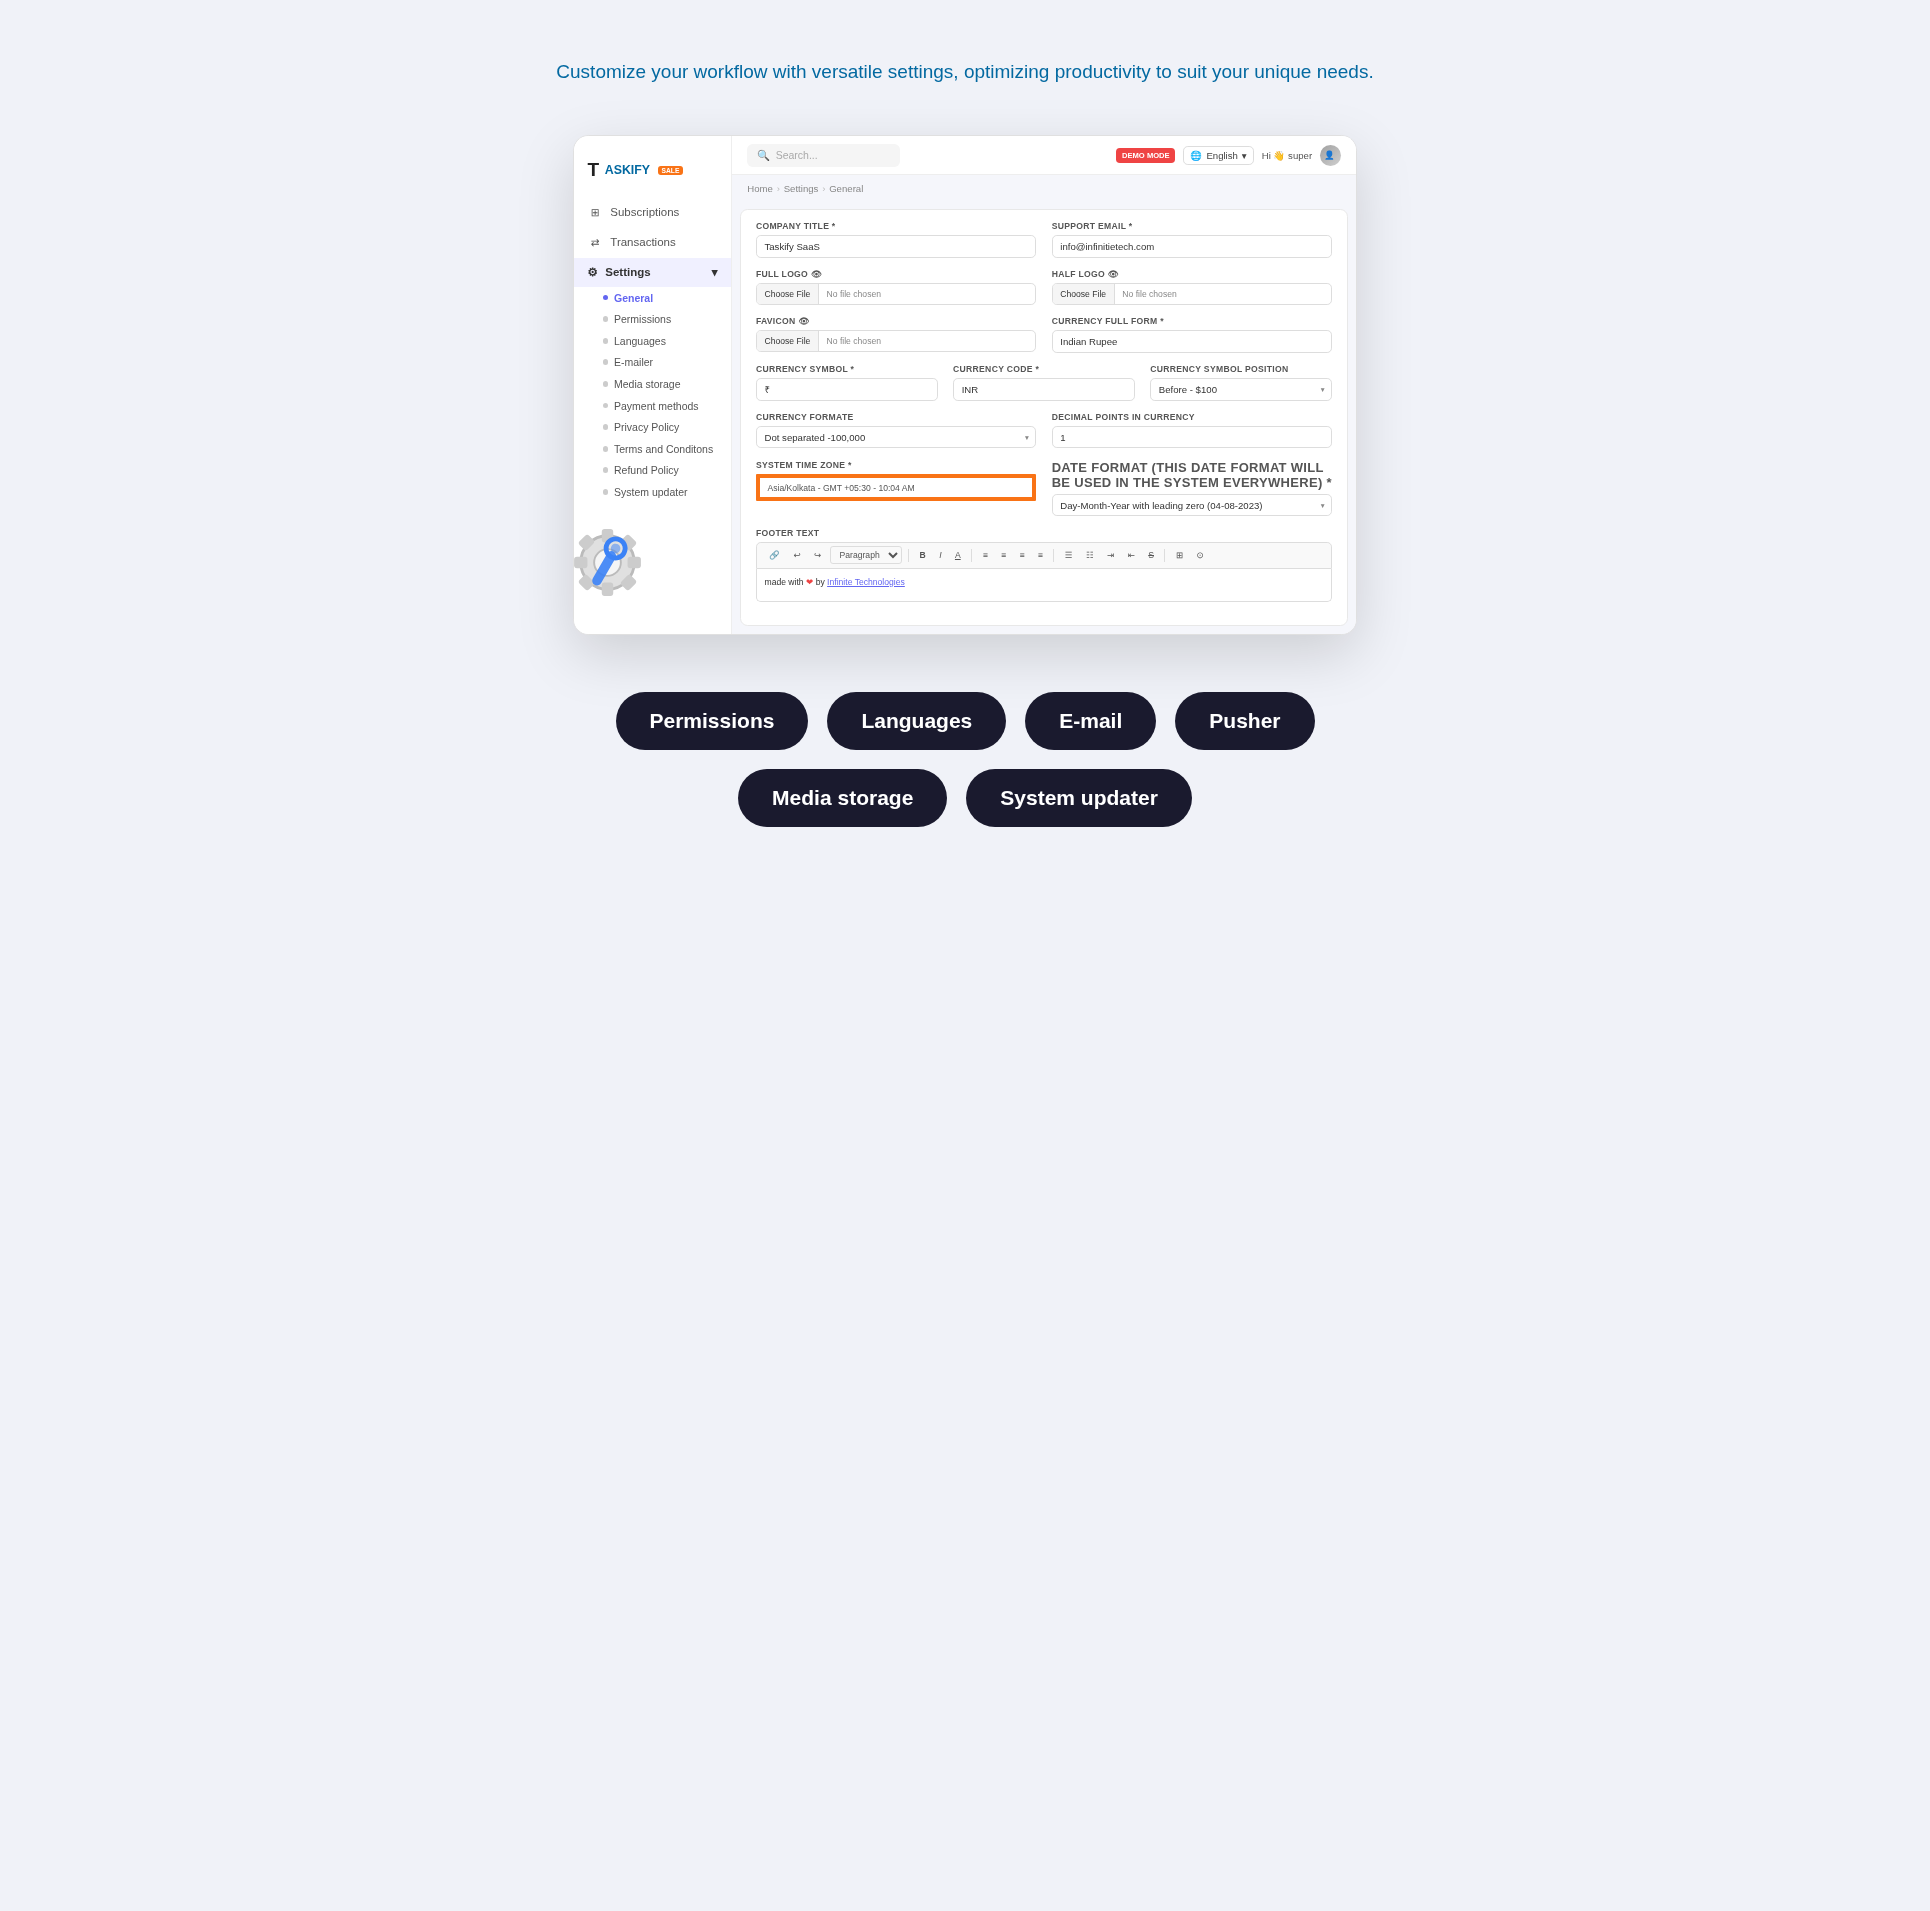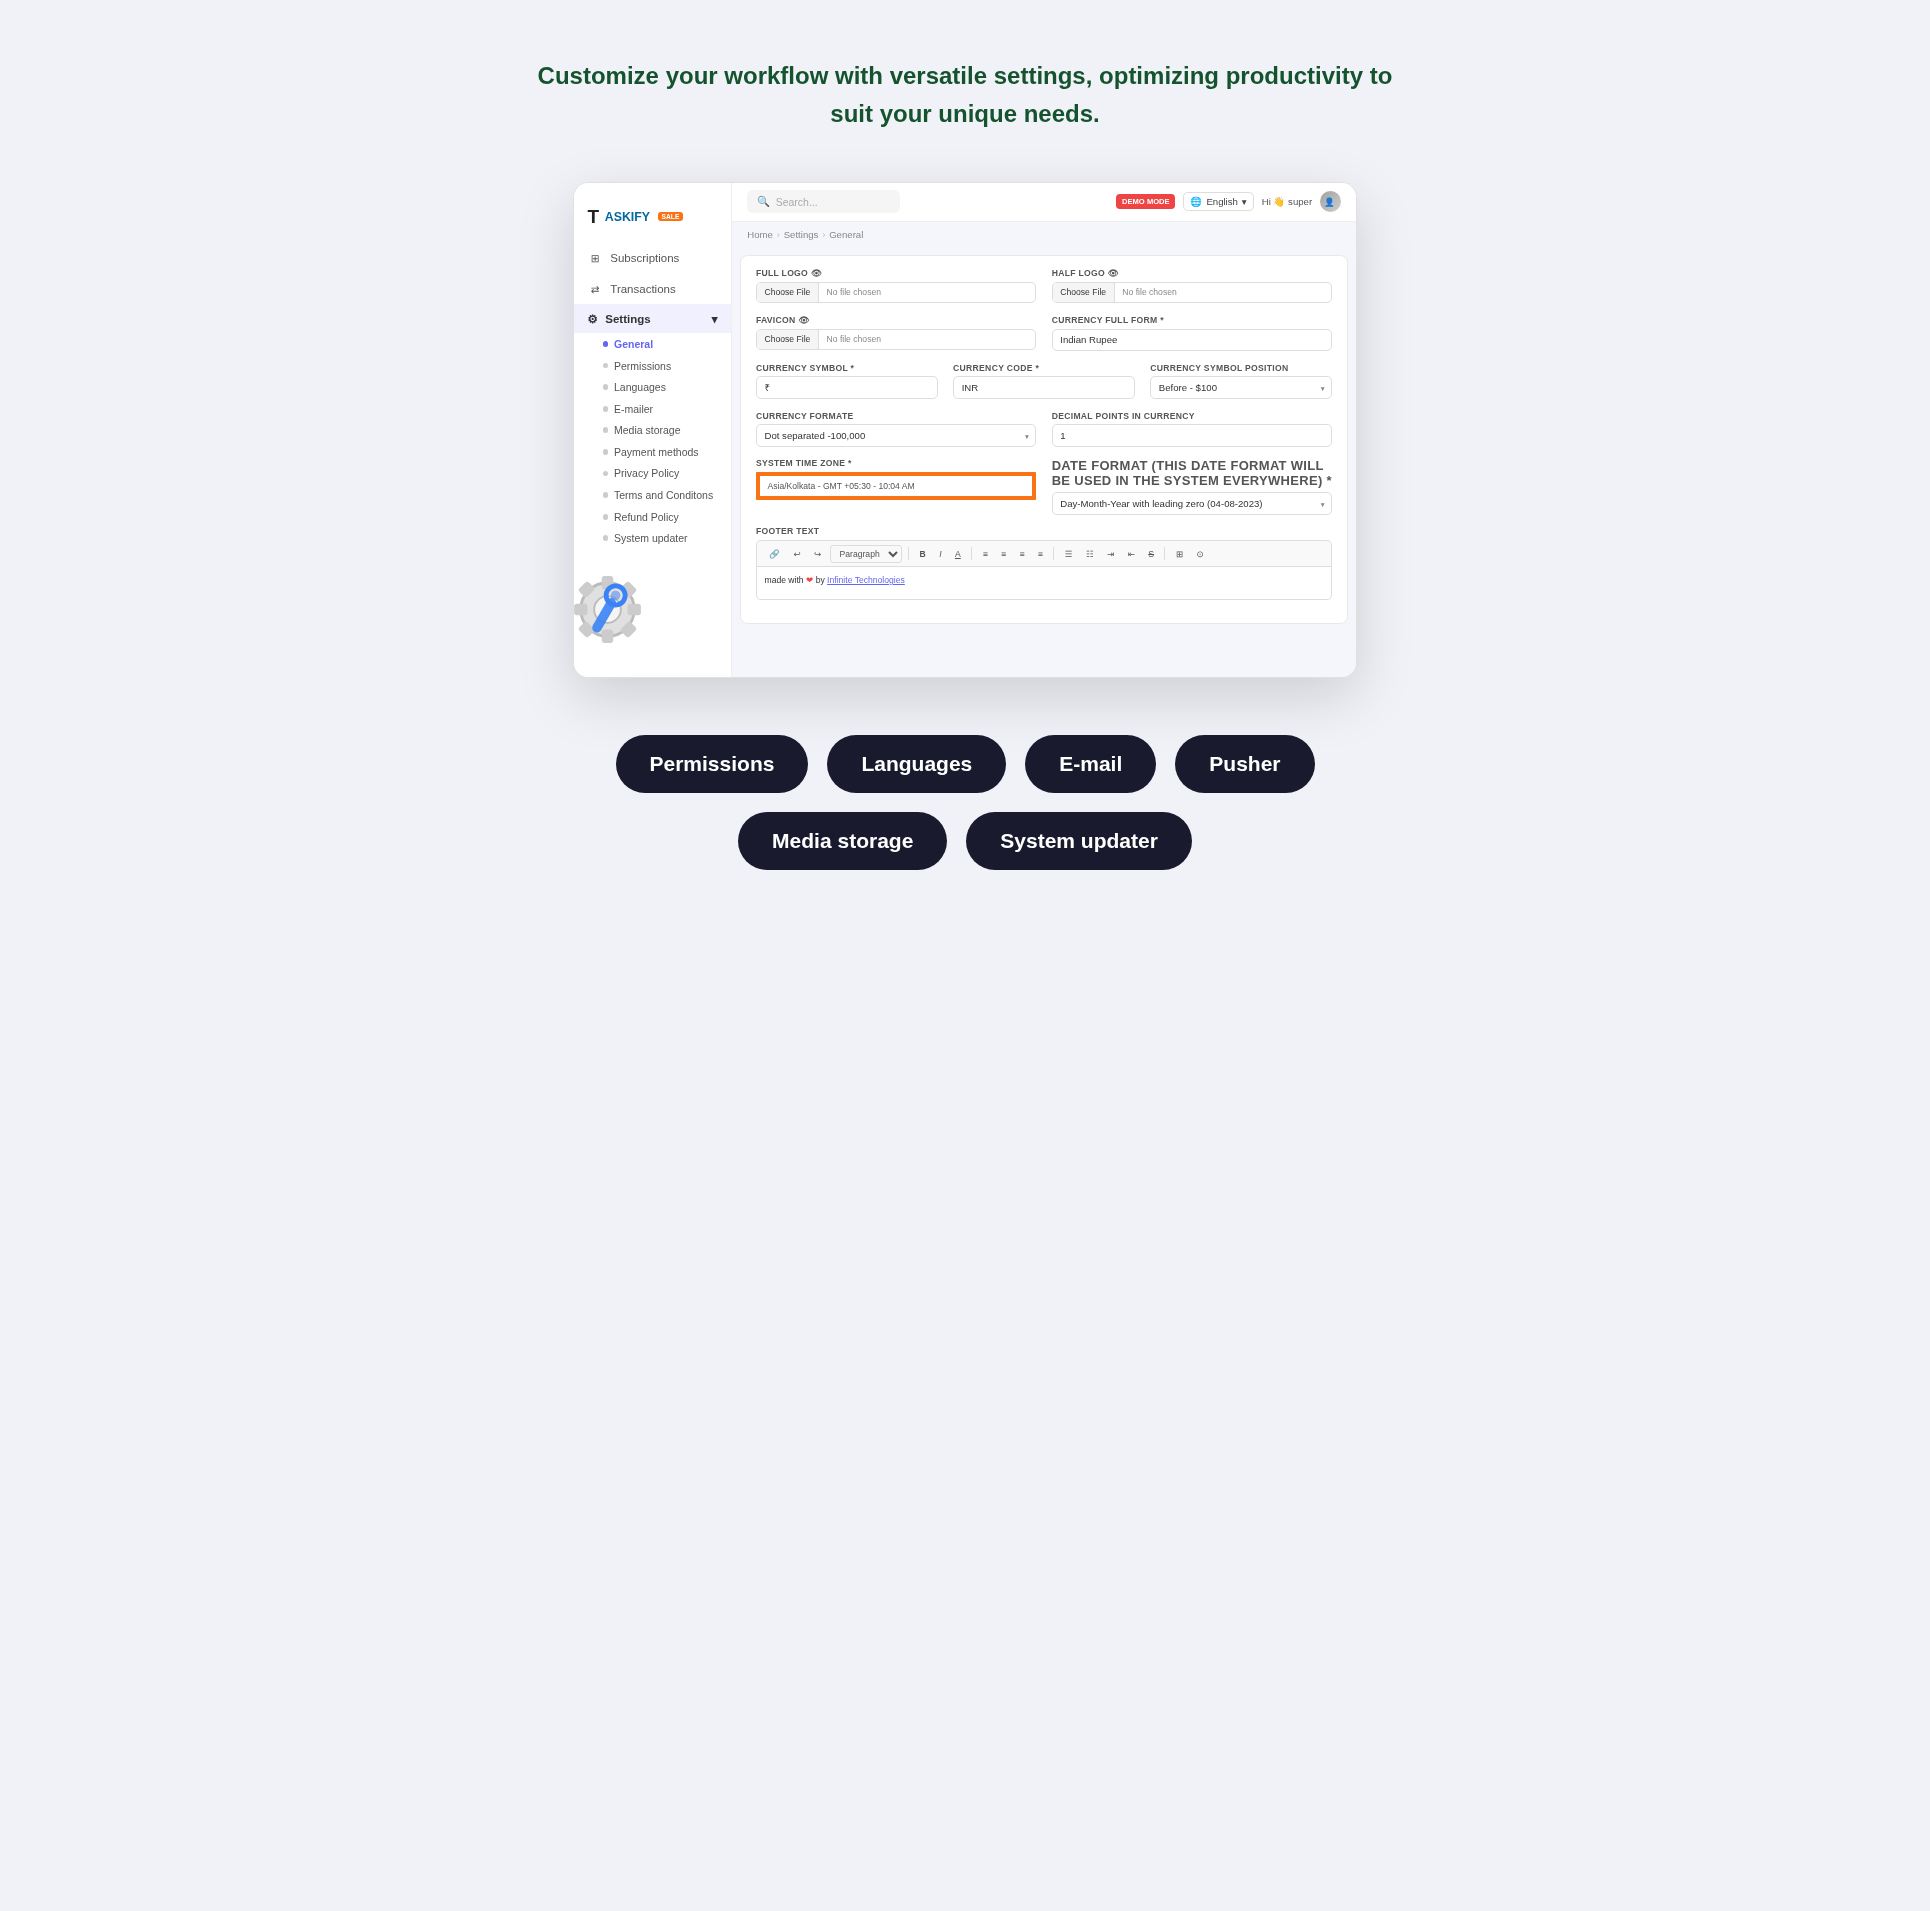--- a/index.html
+++ b/index.html
@@ -26,10 +26,10 @@
       margin-bottom: 23px;
     }
     .hero-subtitle {
-      font-size: 24px;
-      color: #14532d;
+      font-size: 19px;
+      color: #0369a1;
       line-height: 1.6;
-      font-weight: 700;
+      font-weight: 400;
     }
 
     .ui-mockup {

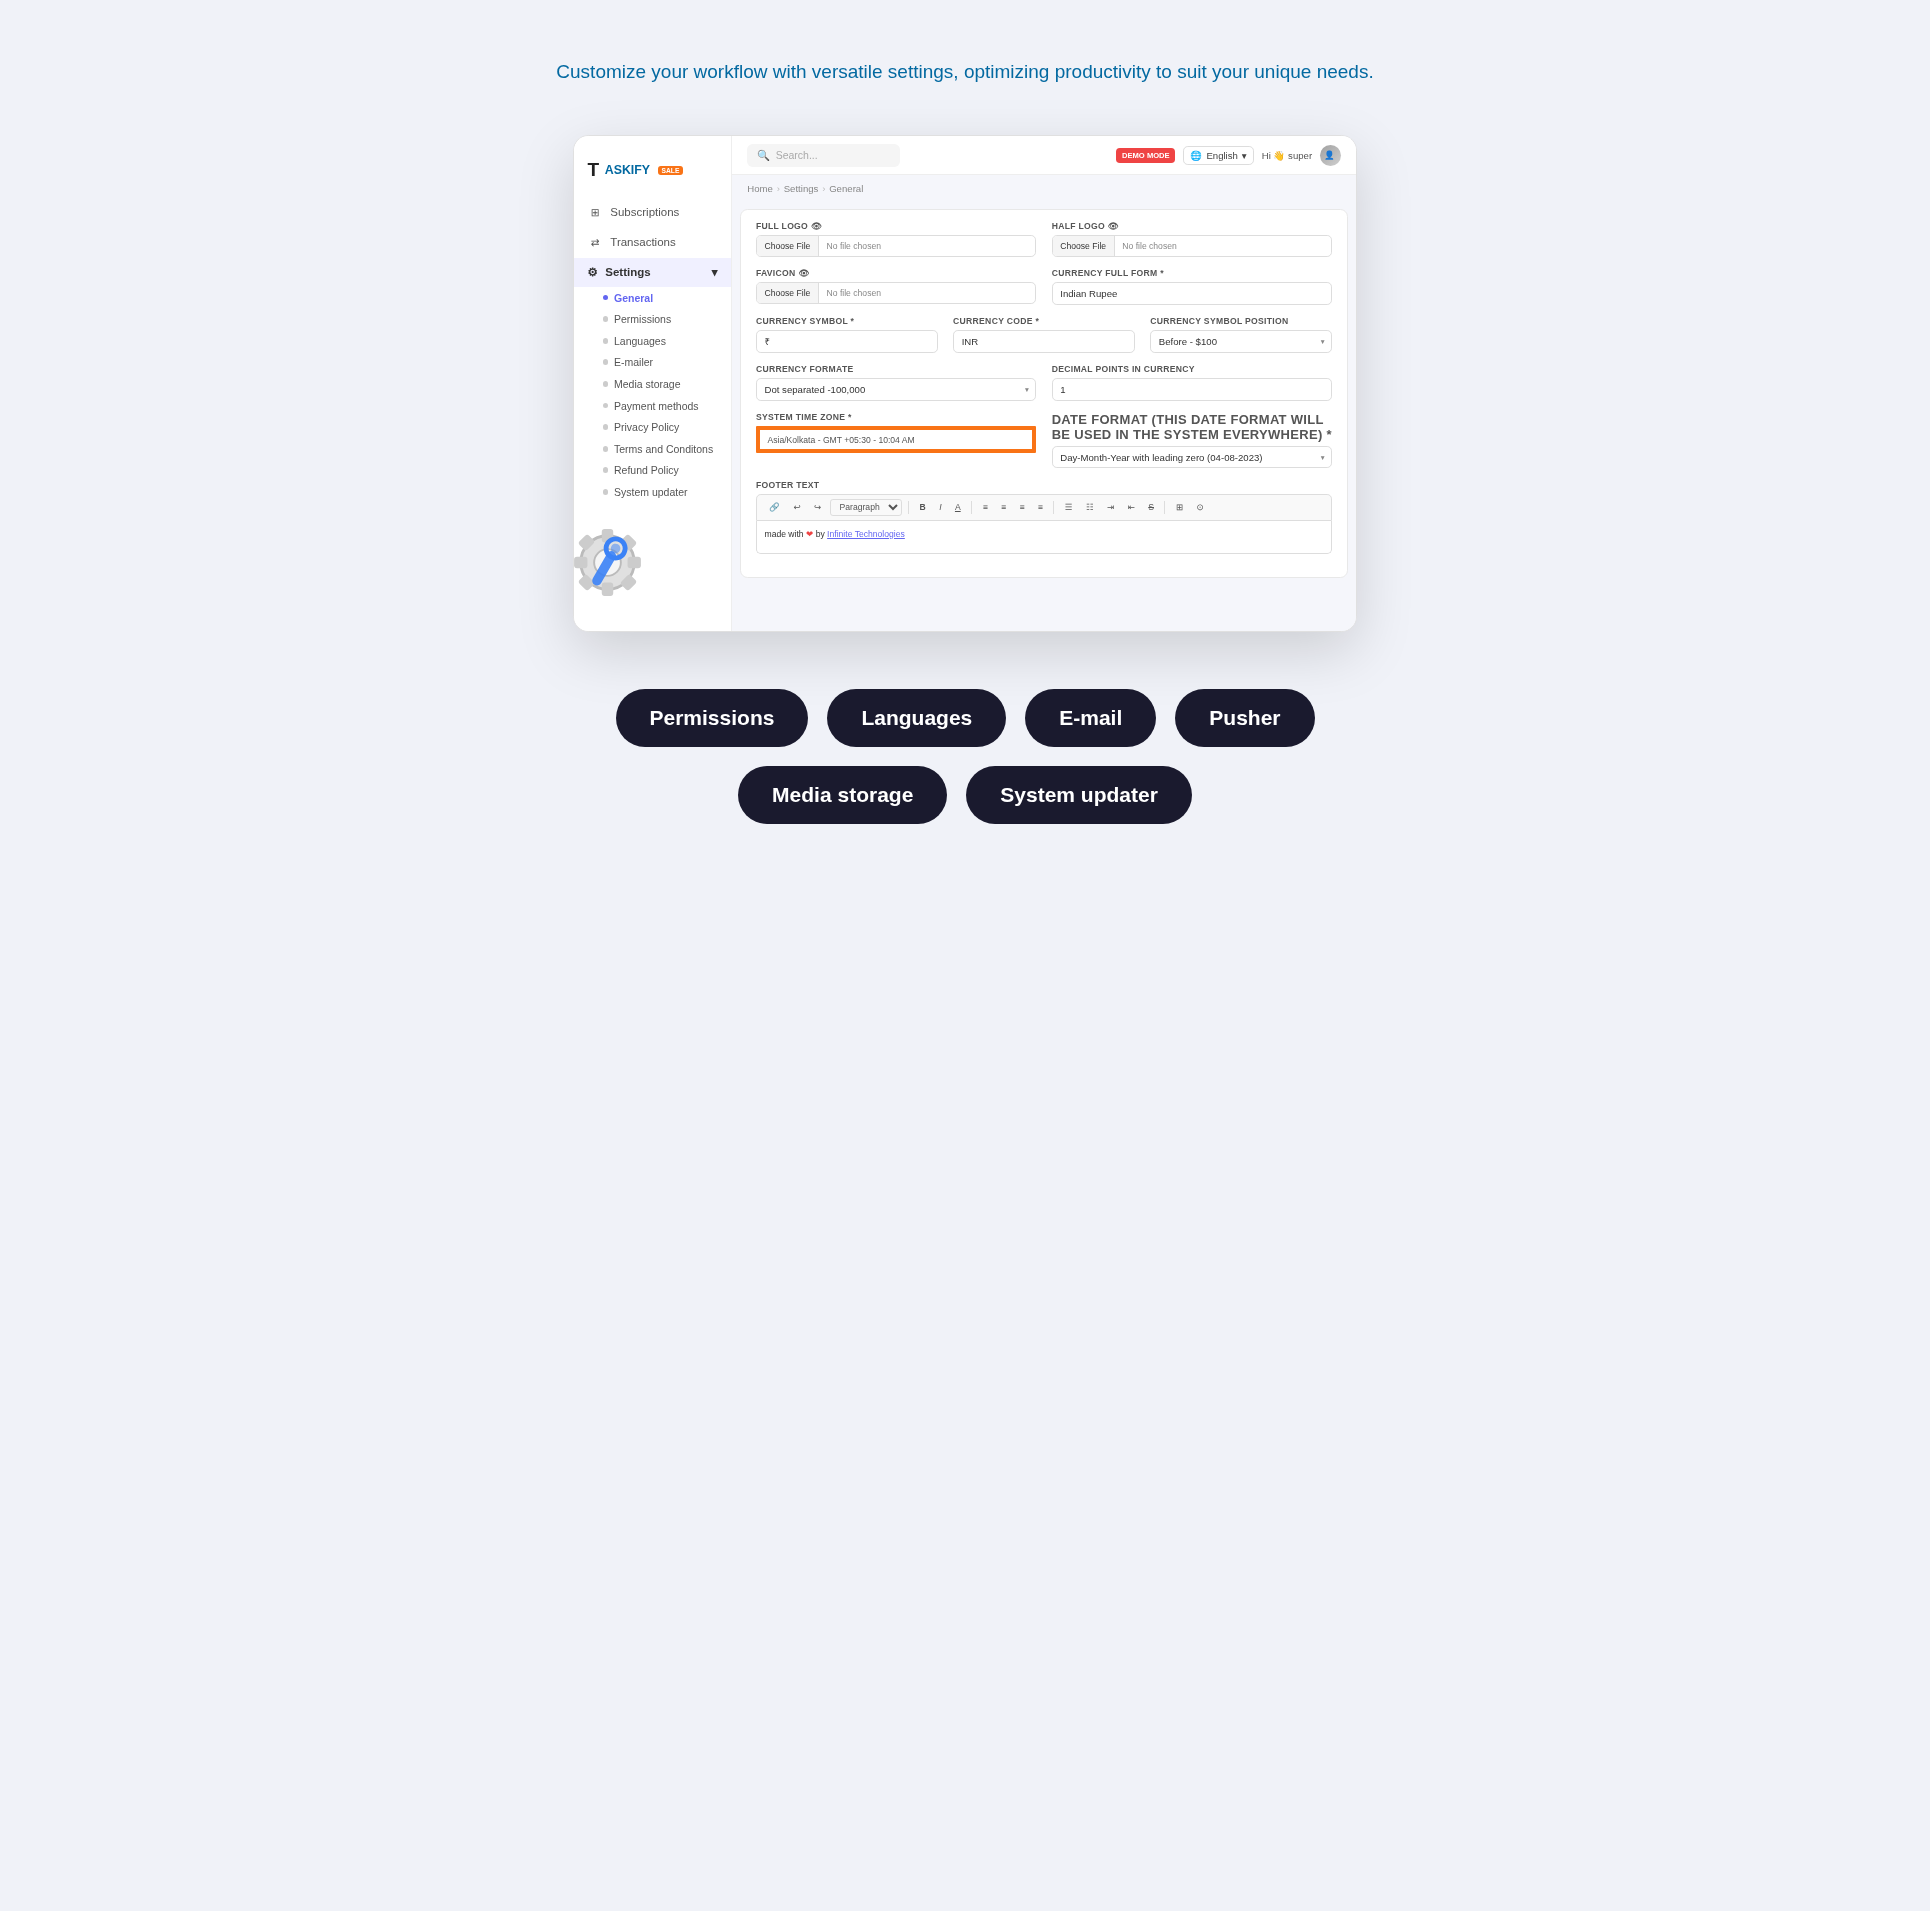--- a/index.html
+++ b/index.html
@@ -493,6 +493,20 @@
 
     <div class="form-area">
 
+      <div class="form-row">
+        <div class="form-group">
+          <div class="form-label">
+            <span>COMPANY TITLE *</span>
+          </div>
+          <input class="form-input" type="text" value="Taskify SaaS" style="">
+        </div>
+        <div class="form-group">
+          <div class="form-label">
+            <span>SUPPORT EMAIL *</span>
+          </div>
+          <input class="form-input" type="text" value="info@infinitietech.com" style="">
+        </div>
+      </div>
 
       <div class="form-row">
         <div class="form-group">

